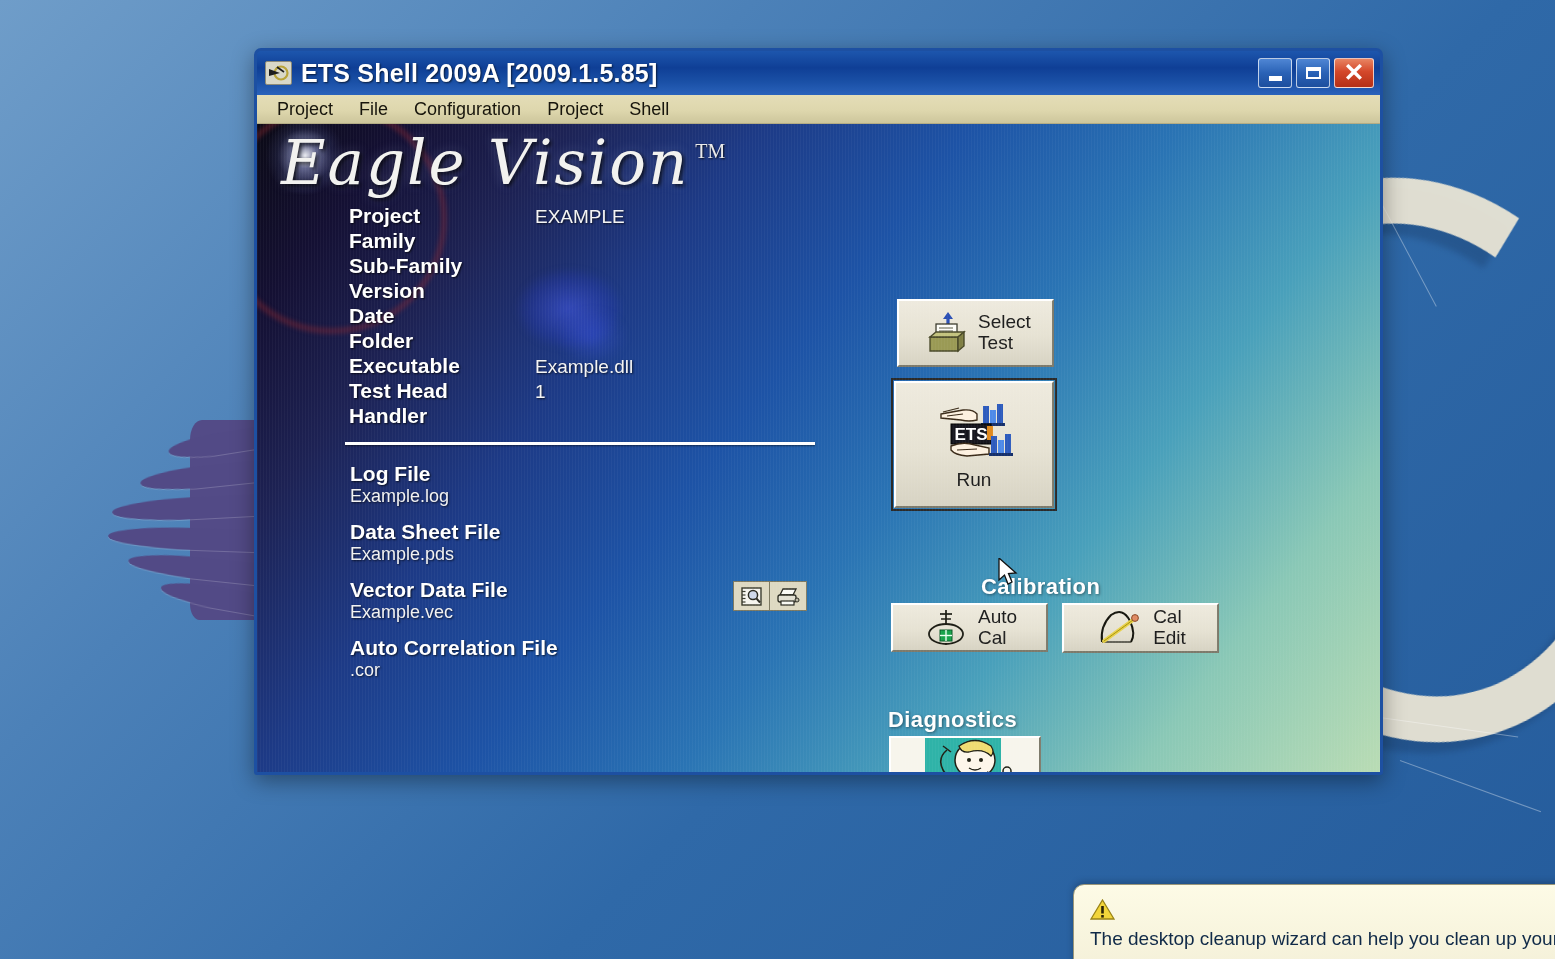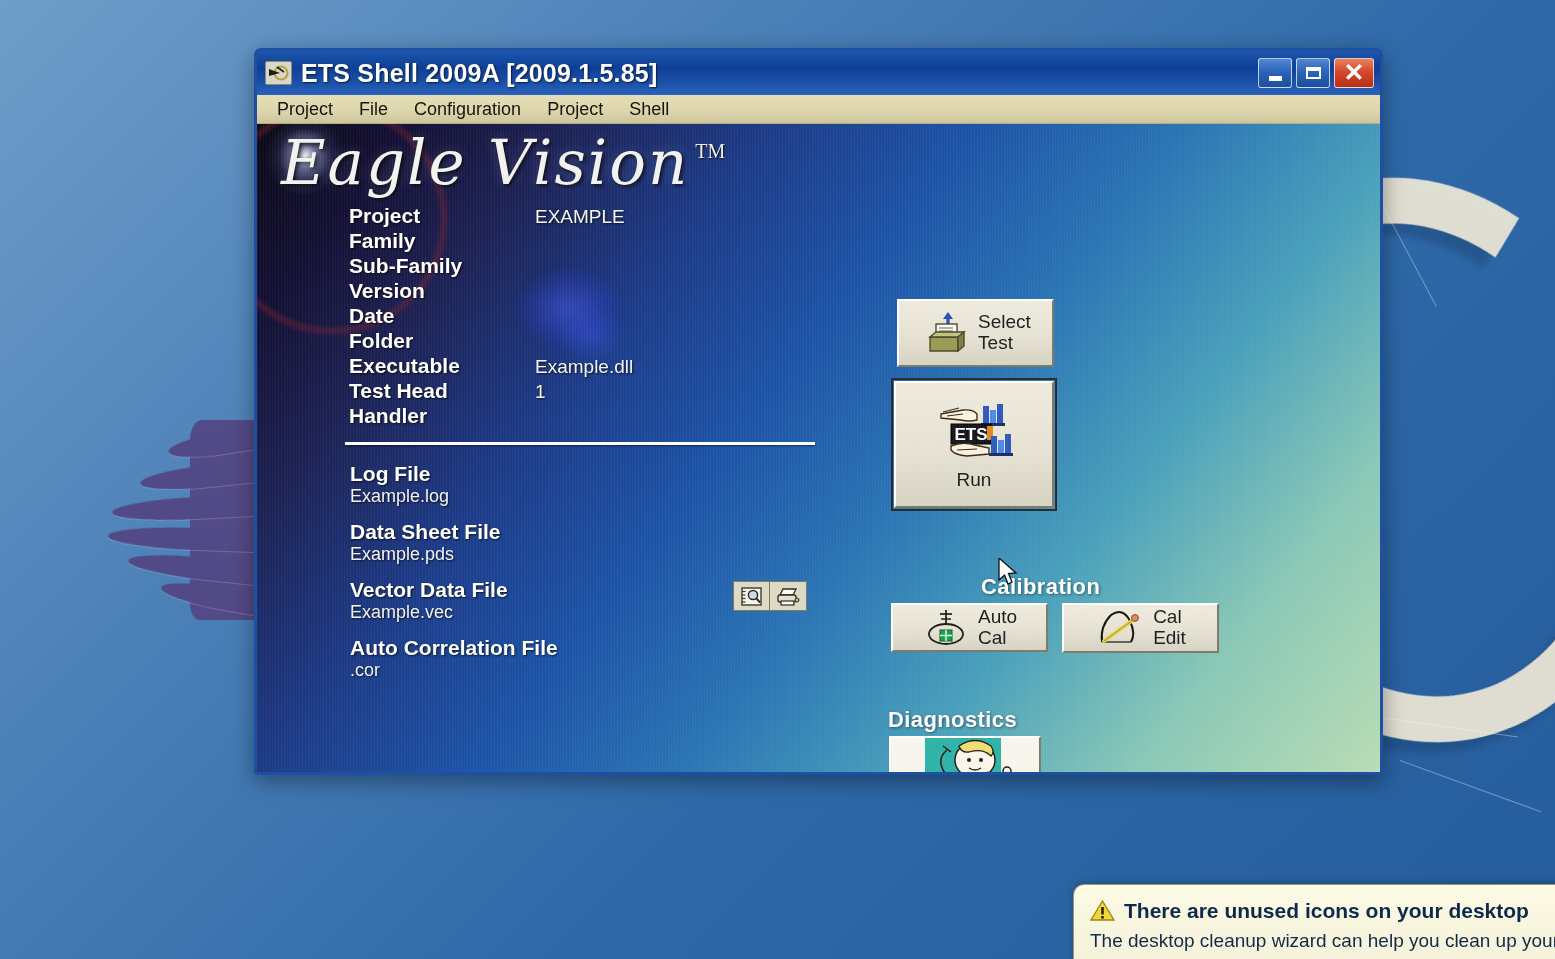--- a/index.html
+++ b/index.html
@@ -699,7 +699,6 @@
         <rect x="11.2" y="7" width="2.6" height="7.5" fill="#2b2408"></rect>
         <rect x="11.2" y="16" width="2.6" height="2.6" fill="#2b2408"></rect>
       </svg>
-      <div id="balloon-title">There are unused icons on your desktop</div>
     </div>
     <div id="balloon-body">The desktop cleanup wizard can help you clean up your</div>
   </div>

